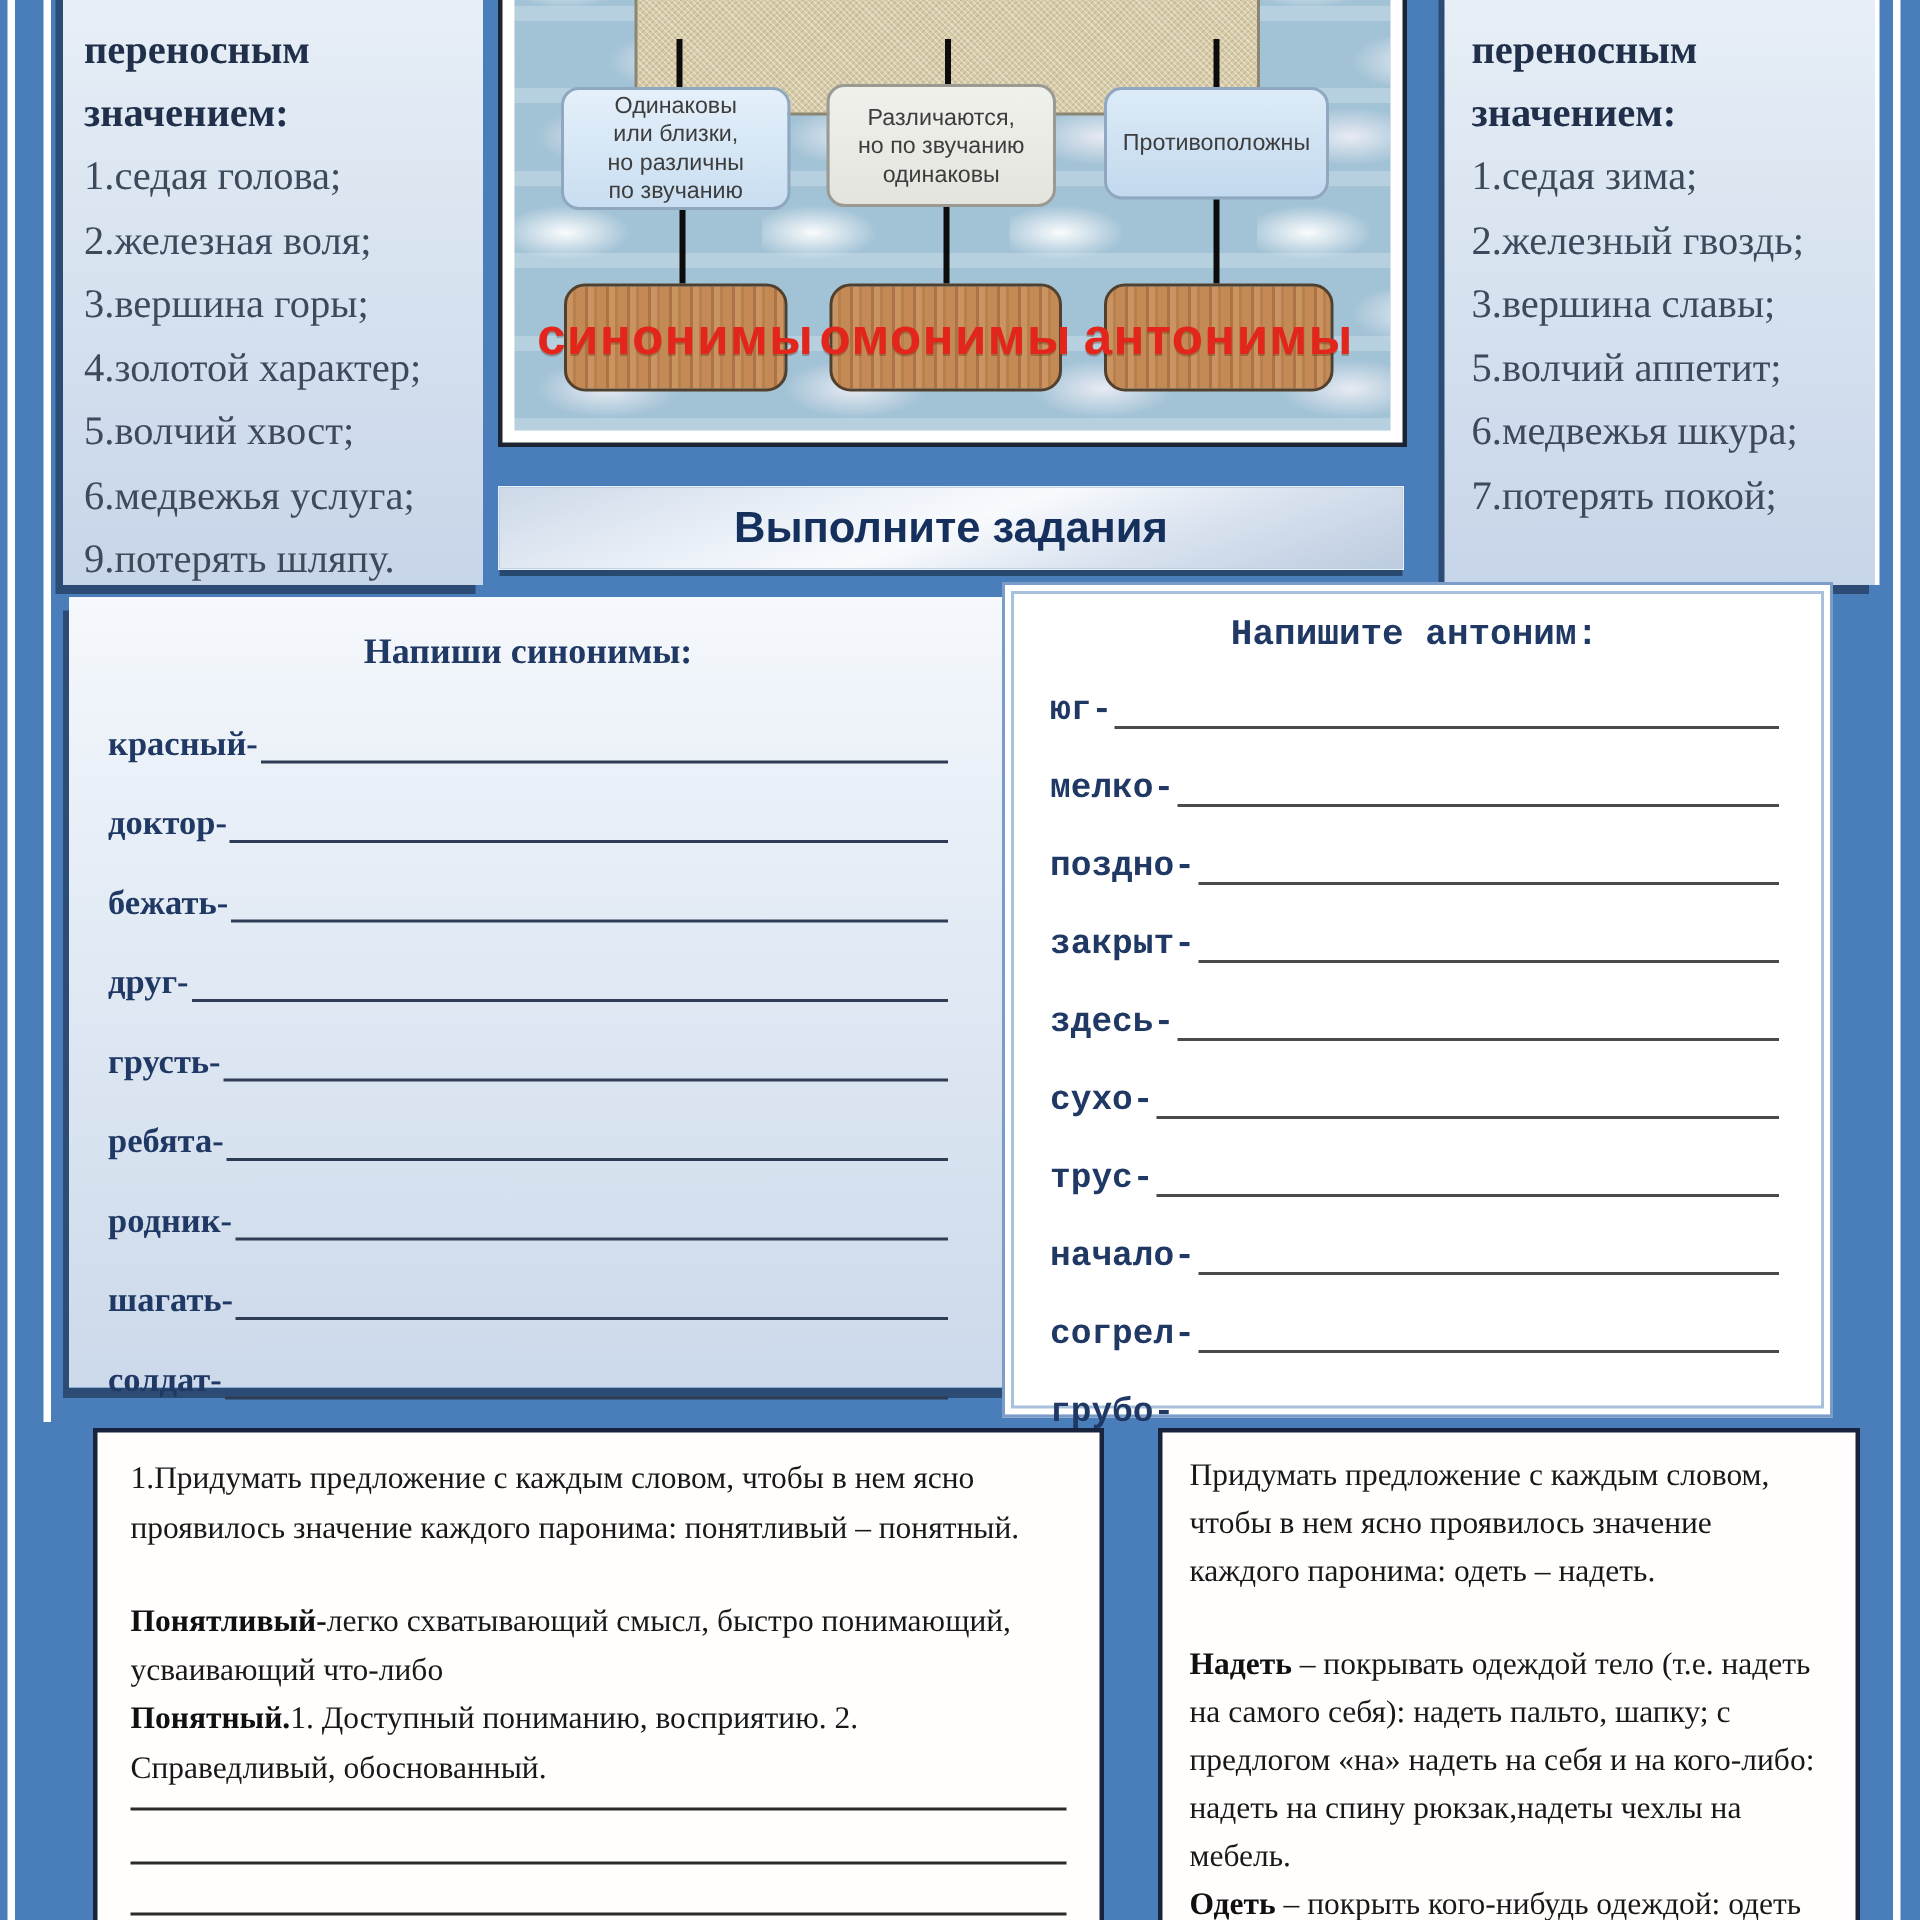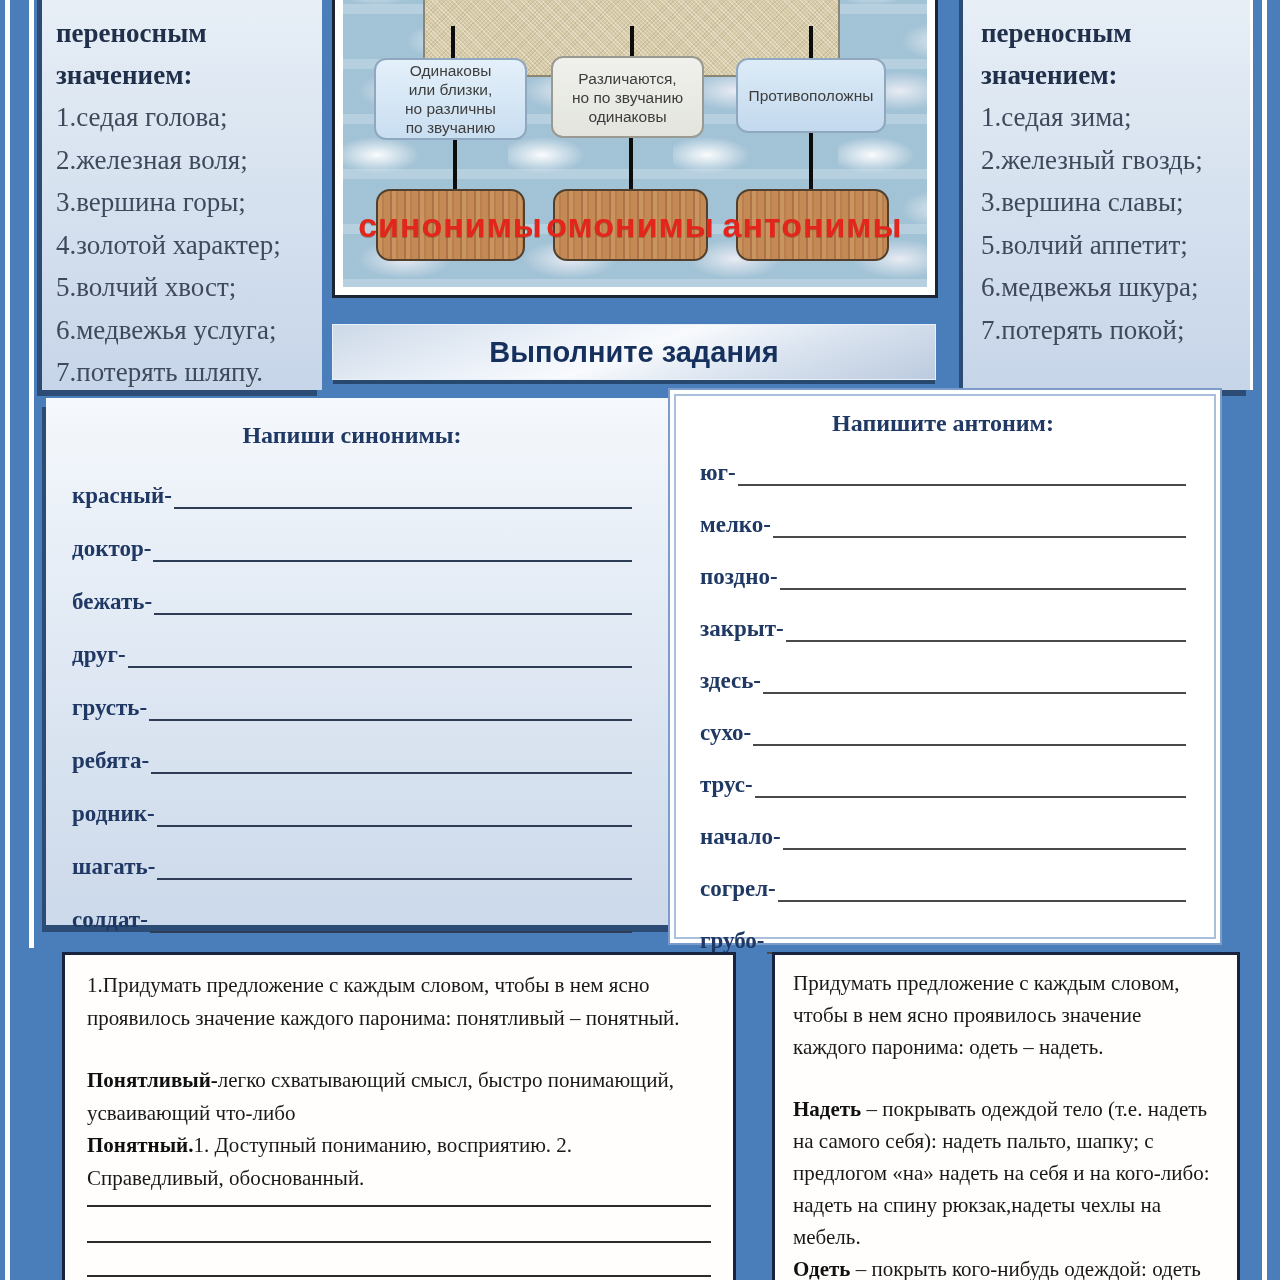--- a/index.html
+++ b/index.html
@@ -93,7 +93,7 @@
     <div class="item">4.золотой характер;</div>
     <div class="item">5.волчий хвост;</div>
     <div class="item">6.медвежья услуга;</div>
-    <div class="item">7.потерять шляпу.</div>
+    <div class="item">9.потерять шляпу.</div>
   </div>
 
   <div class="list-panel" style="left:963px;top:-72px;width:287px;height:462px;padding:84px 6px 0 18px;box-sizing:border-box;box-shadow:-4px 6px 0 #2c4c75;">

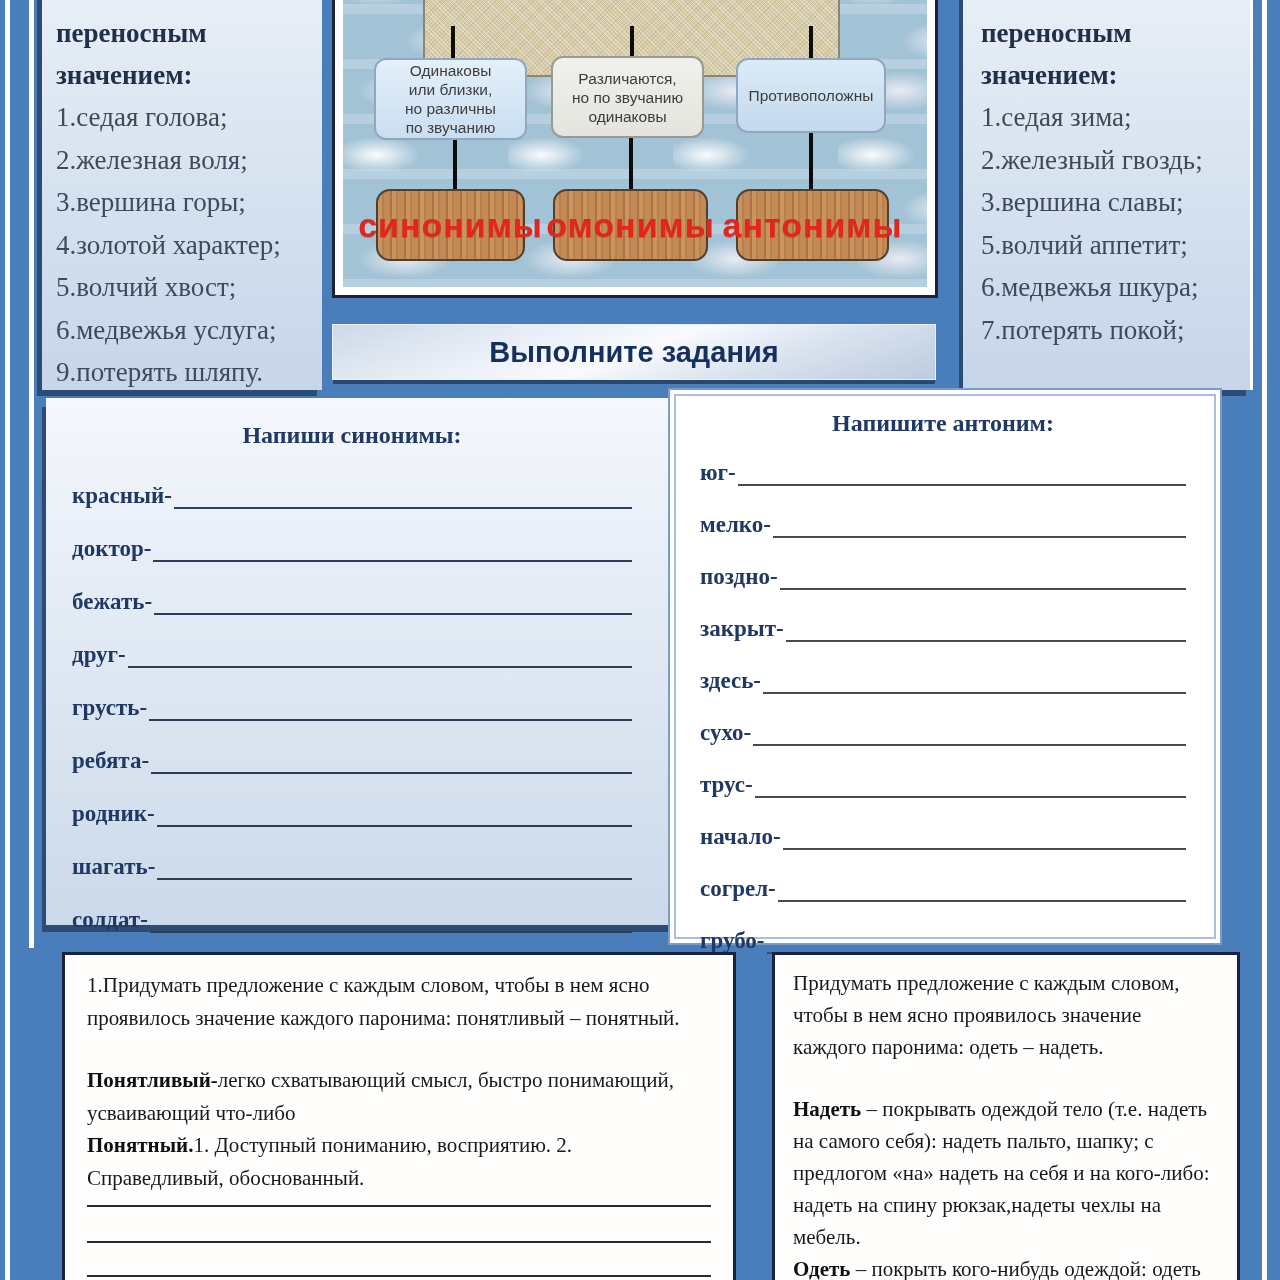--- a/index.html
+++ b/index.html
@@ -56,7 +56,7 @@
   .ant-panel{position:absolute;left:668px;top:388px;width:554px;height:557px;box-sizing:border-box;
              background:#ffffff;border:2px solid #7b9cc8;
              box-shadow:inset 0 0 0 4px #ffffff, inset 0 0 0 6px #a9c0dc;
-             padding:20px 34px 0 30px;}
+             padding:20px 34px 0 30px;font-family:Liberation Mono, monospace;}
   .task-title{font-weight:bold;font-size:24px;color:#1f3864;text-align:center;margin-bottom:14px;}
   .fill-row{display:flex;align-items:flex-end;height:53px;padding-bottom:7px;box-sizing:border-box;}
   .ant-panel .fill-row{height:52px;}

